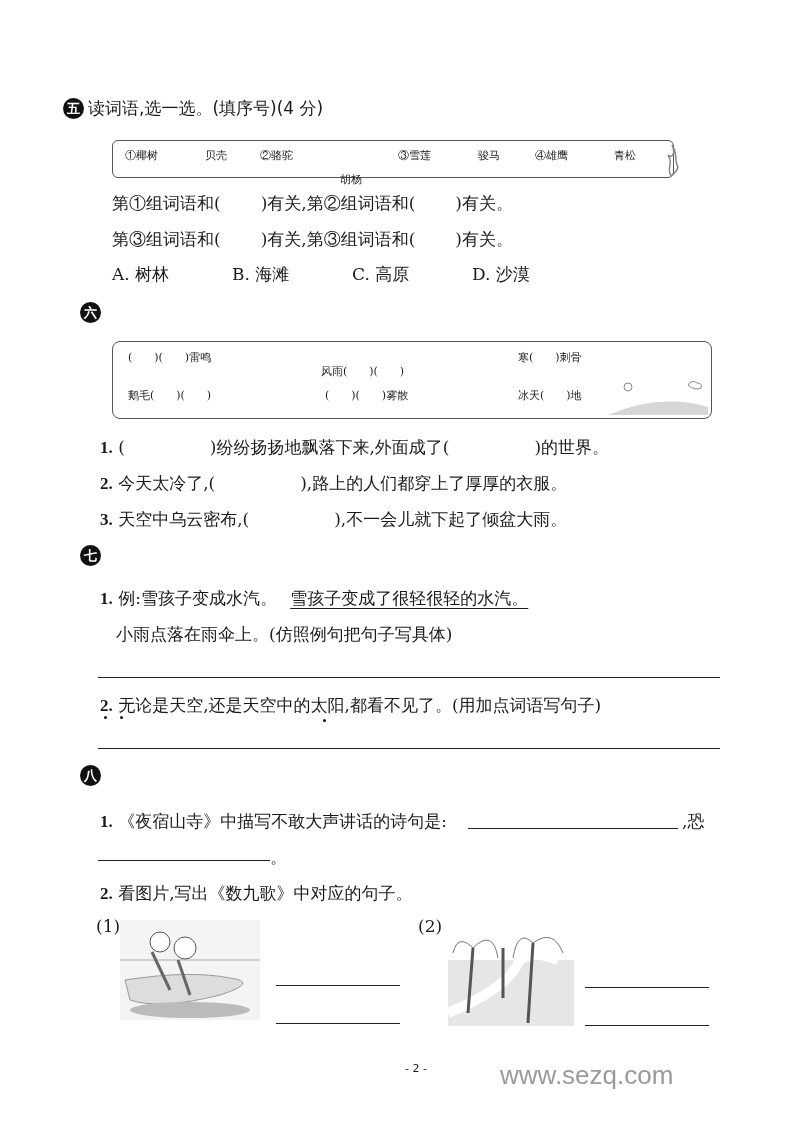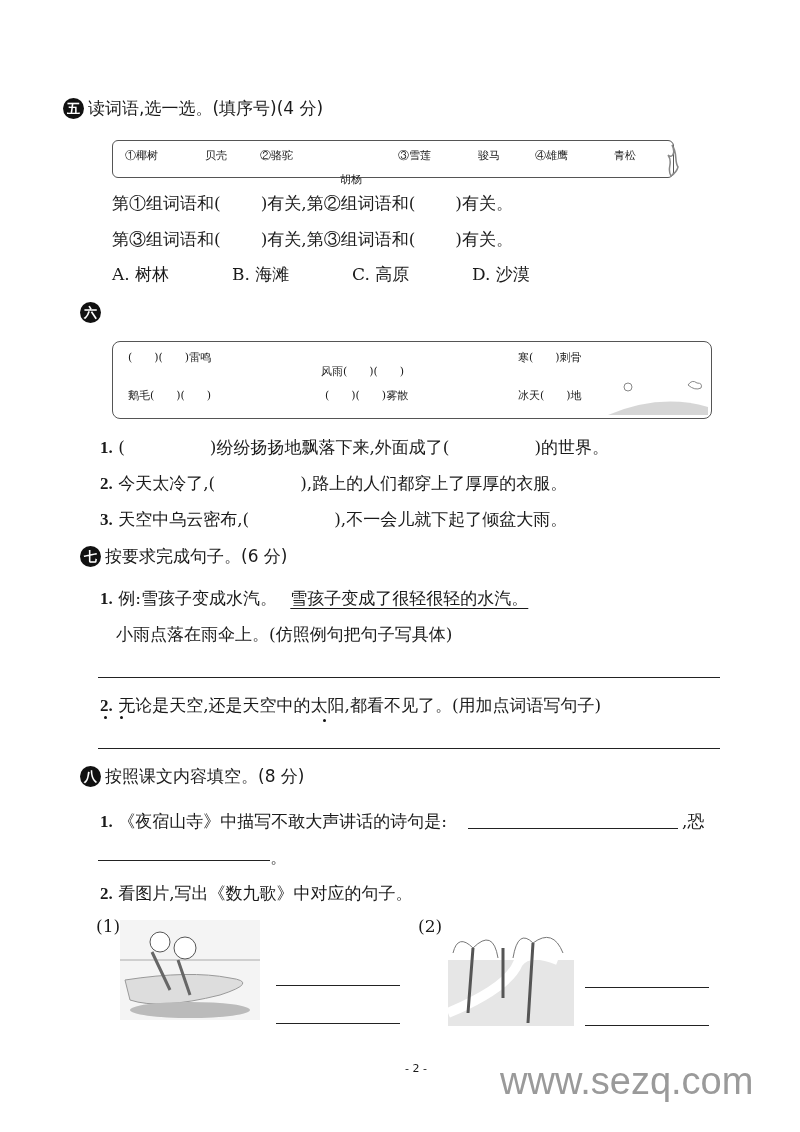--- a/index.html
+++ b/index.html
@@ -85,7 +85,6 @@
 
 <div class="abs sec-head" style="left:80px; top:545px;">
   <span class="badge">七</span>
-  <span>按要求完成句子。(6 分)</span>
 </div>
 <div class="abs line" style="left:100px; top:587px;">
   <span class="num">1.</span>

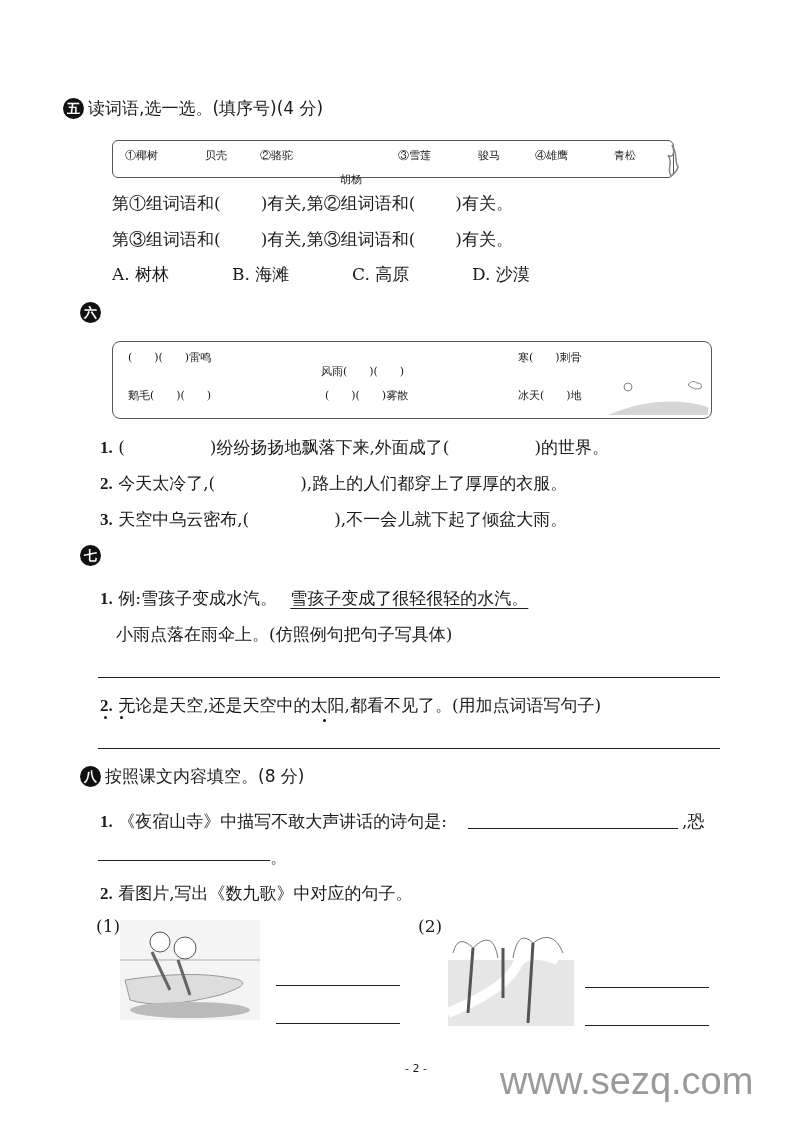--- a/index.html
+++ b/index.html
@@ -105,7 +105,6 @@
 
 <div class="abs sec-head" style="left:80px; top:765px;">
   <span class="badge">八</span>
-  <span>按照课文内容填空。(8 分)</span>
 </div>
 <div class="abs line" style="left:100px; top:810px;">
   <span class="num">1.</span>

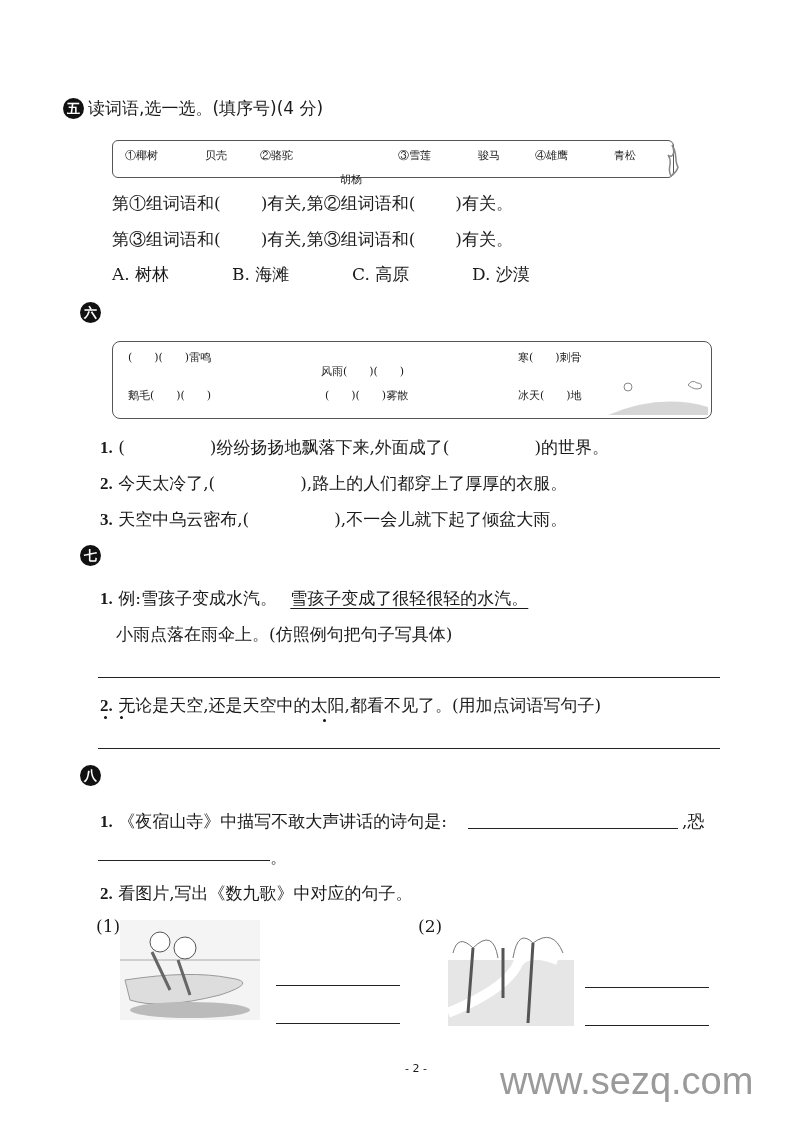--- a/index.html
+++ b/index.html
@@ -19,7 +19,7 @@
   .dot { position:absolute; width:3px; height:3px; background:#111; border-radius:50%; }
   .pic { position:absolute; background:#f4f4f4; }
   .footer { font-family:"DejaVu Sans","Liberation Sans",sans-serif; font-size:11px; }
-  .watermark { font-family:"Liberation Sans","DejaVu Sans",sans-serif; font-size:38px; color:#9a9a9a; }
+  .watermark { font-family:"Liberation Sans","DejaVu Sans",sans-serif; font-size:26px; color:#9a9a9a; }
 </style>
 </head>
 <body>

